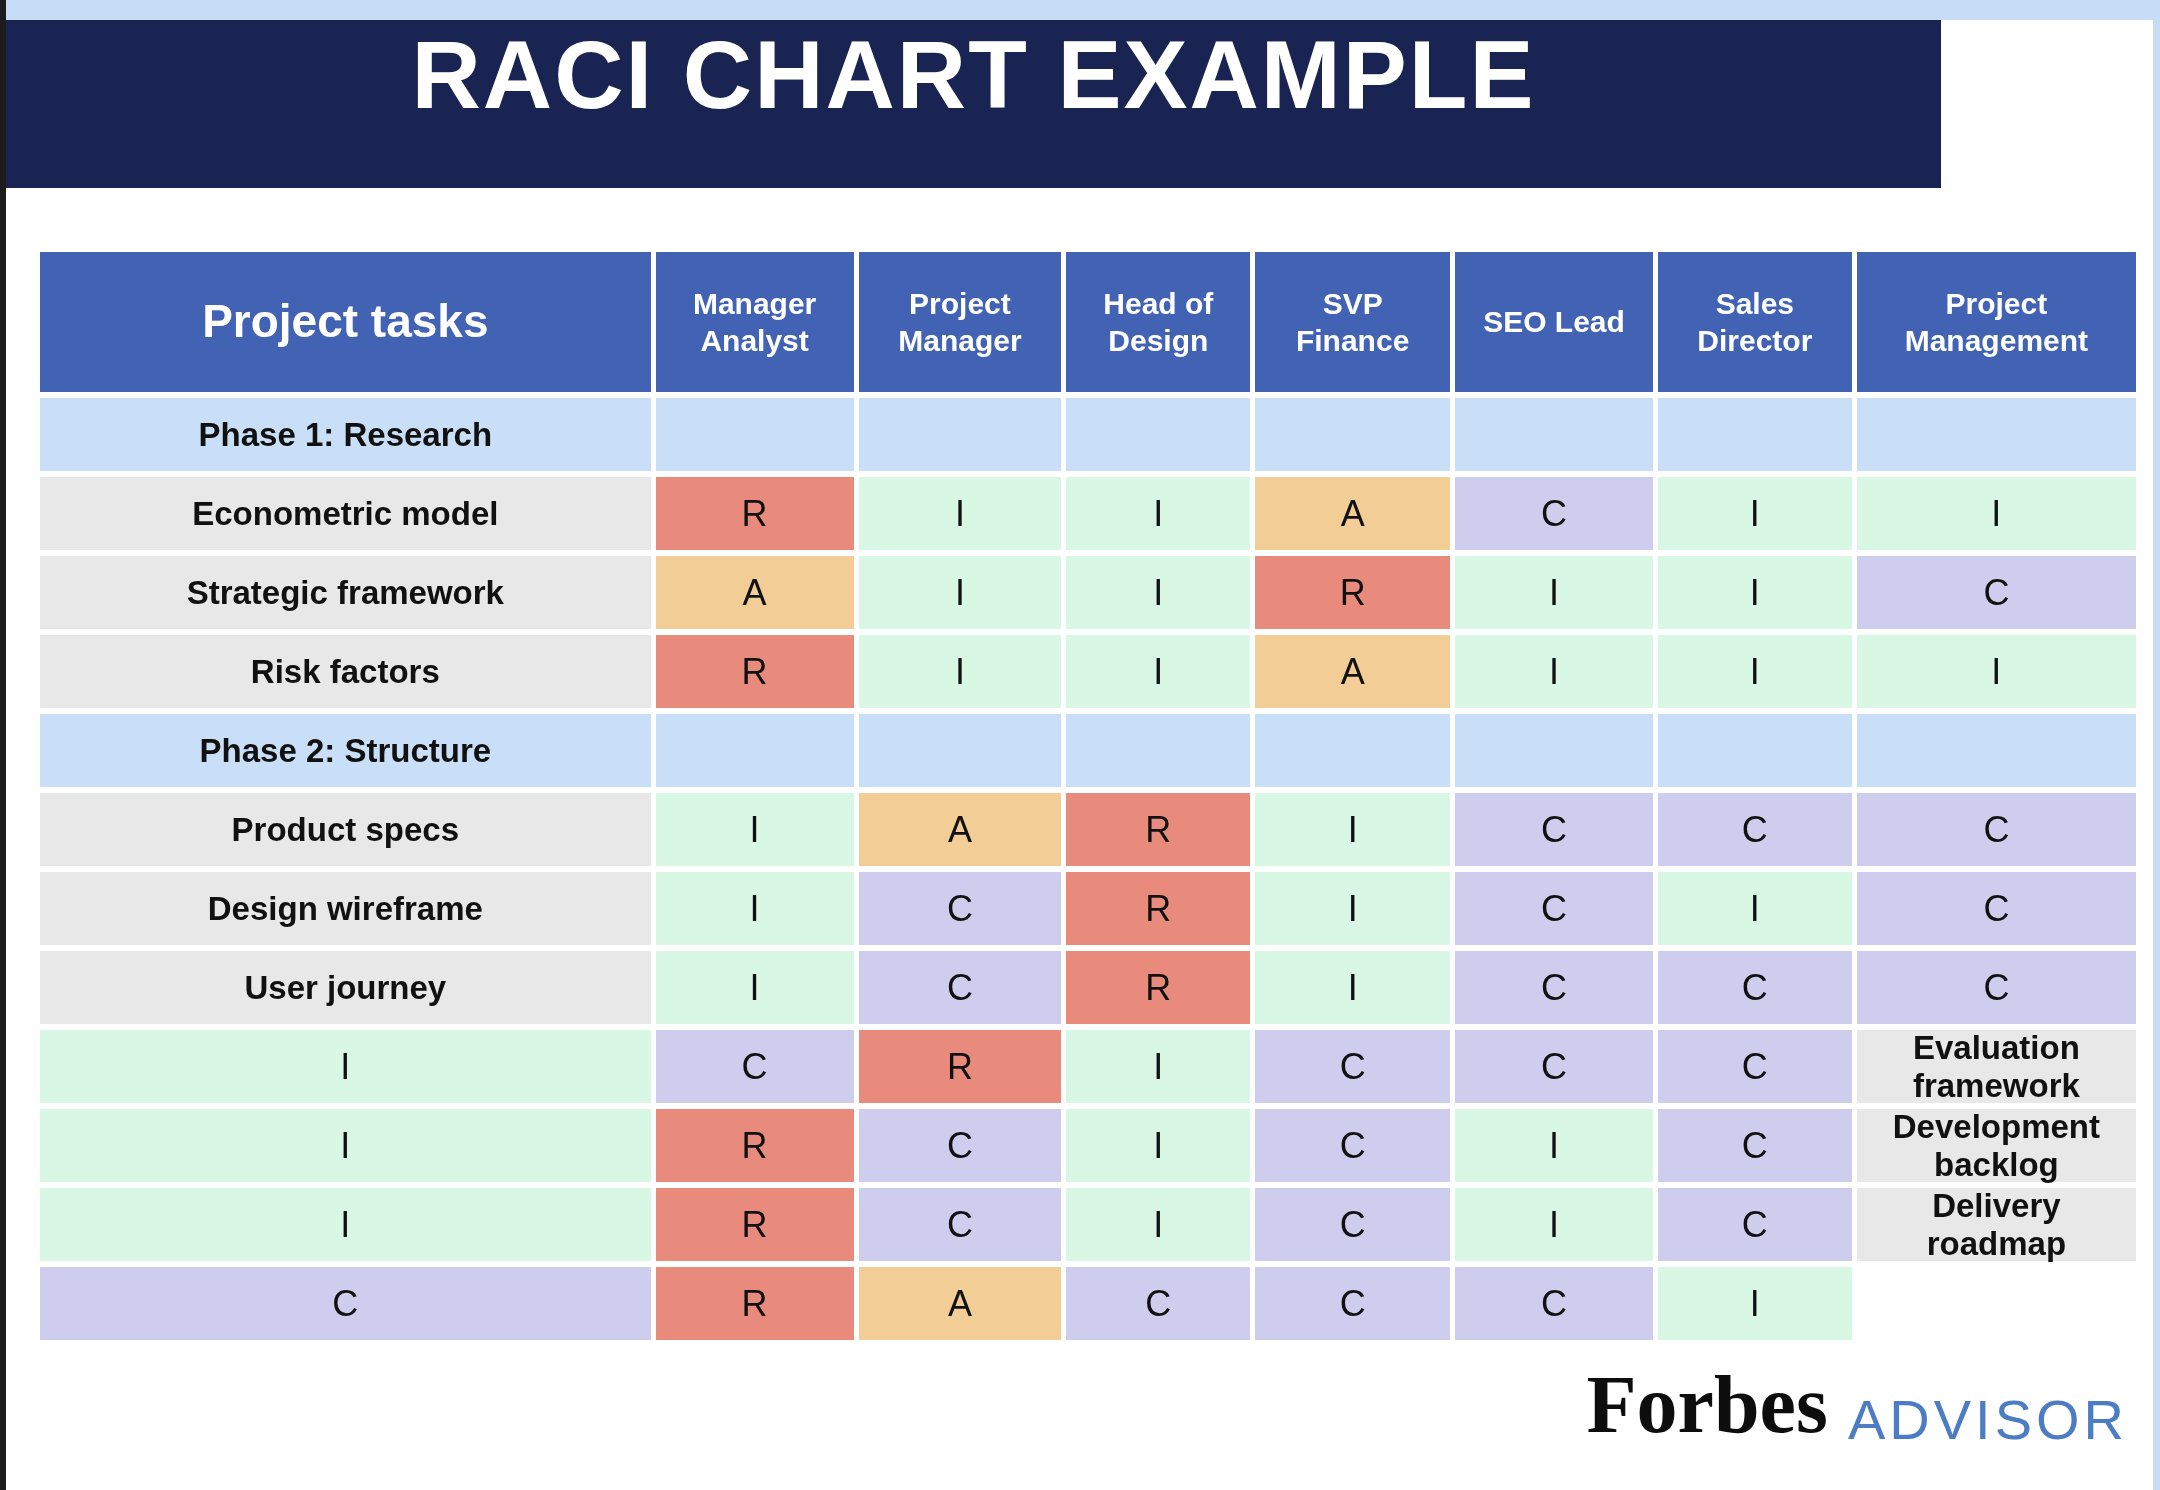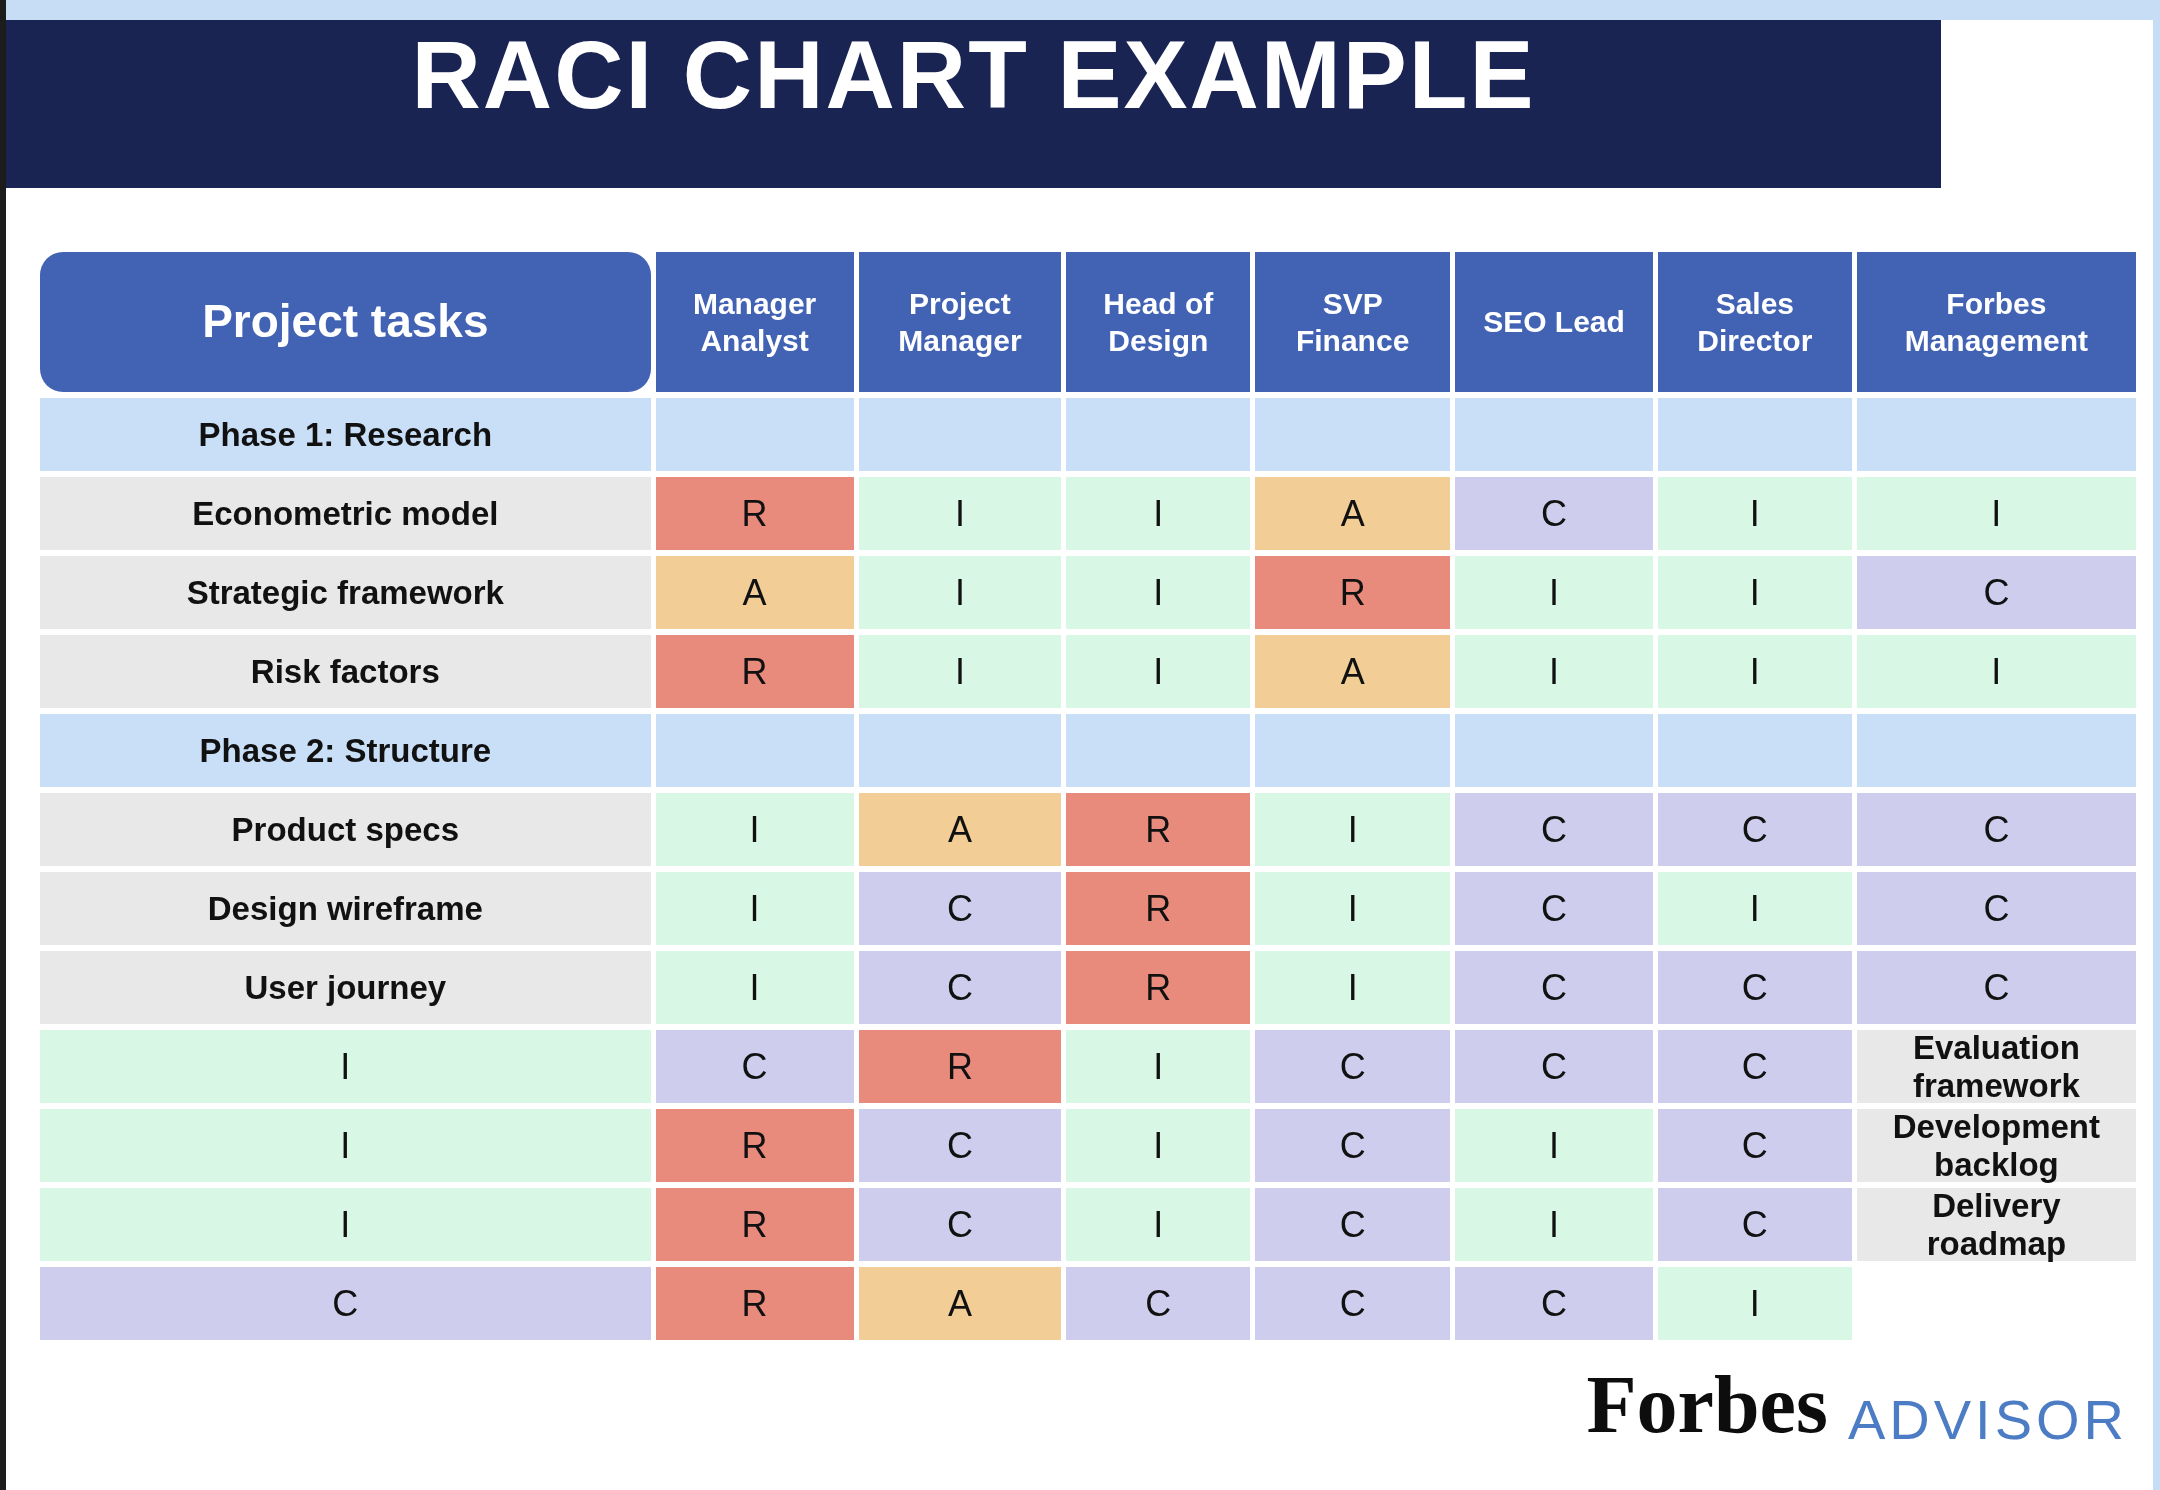--- a/index.html
+++ b/index.html
@@ -72,7 +72,6 @@
   .hdr-task {
     font-size: 46px;
     font-weight: 700;
-    border-radius: 23px;
   }
   .section-cell { background: var(--c-section-bg, #c9dff7); }
   .section-label {

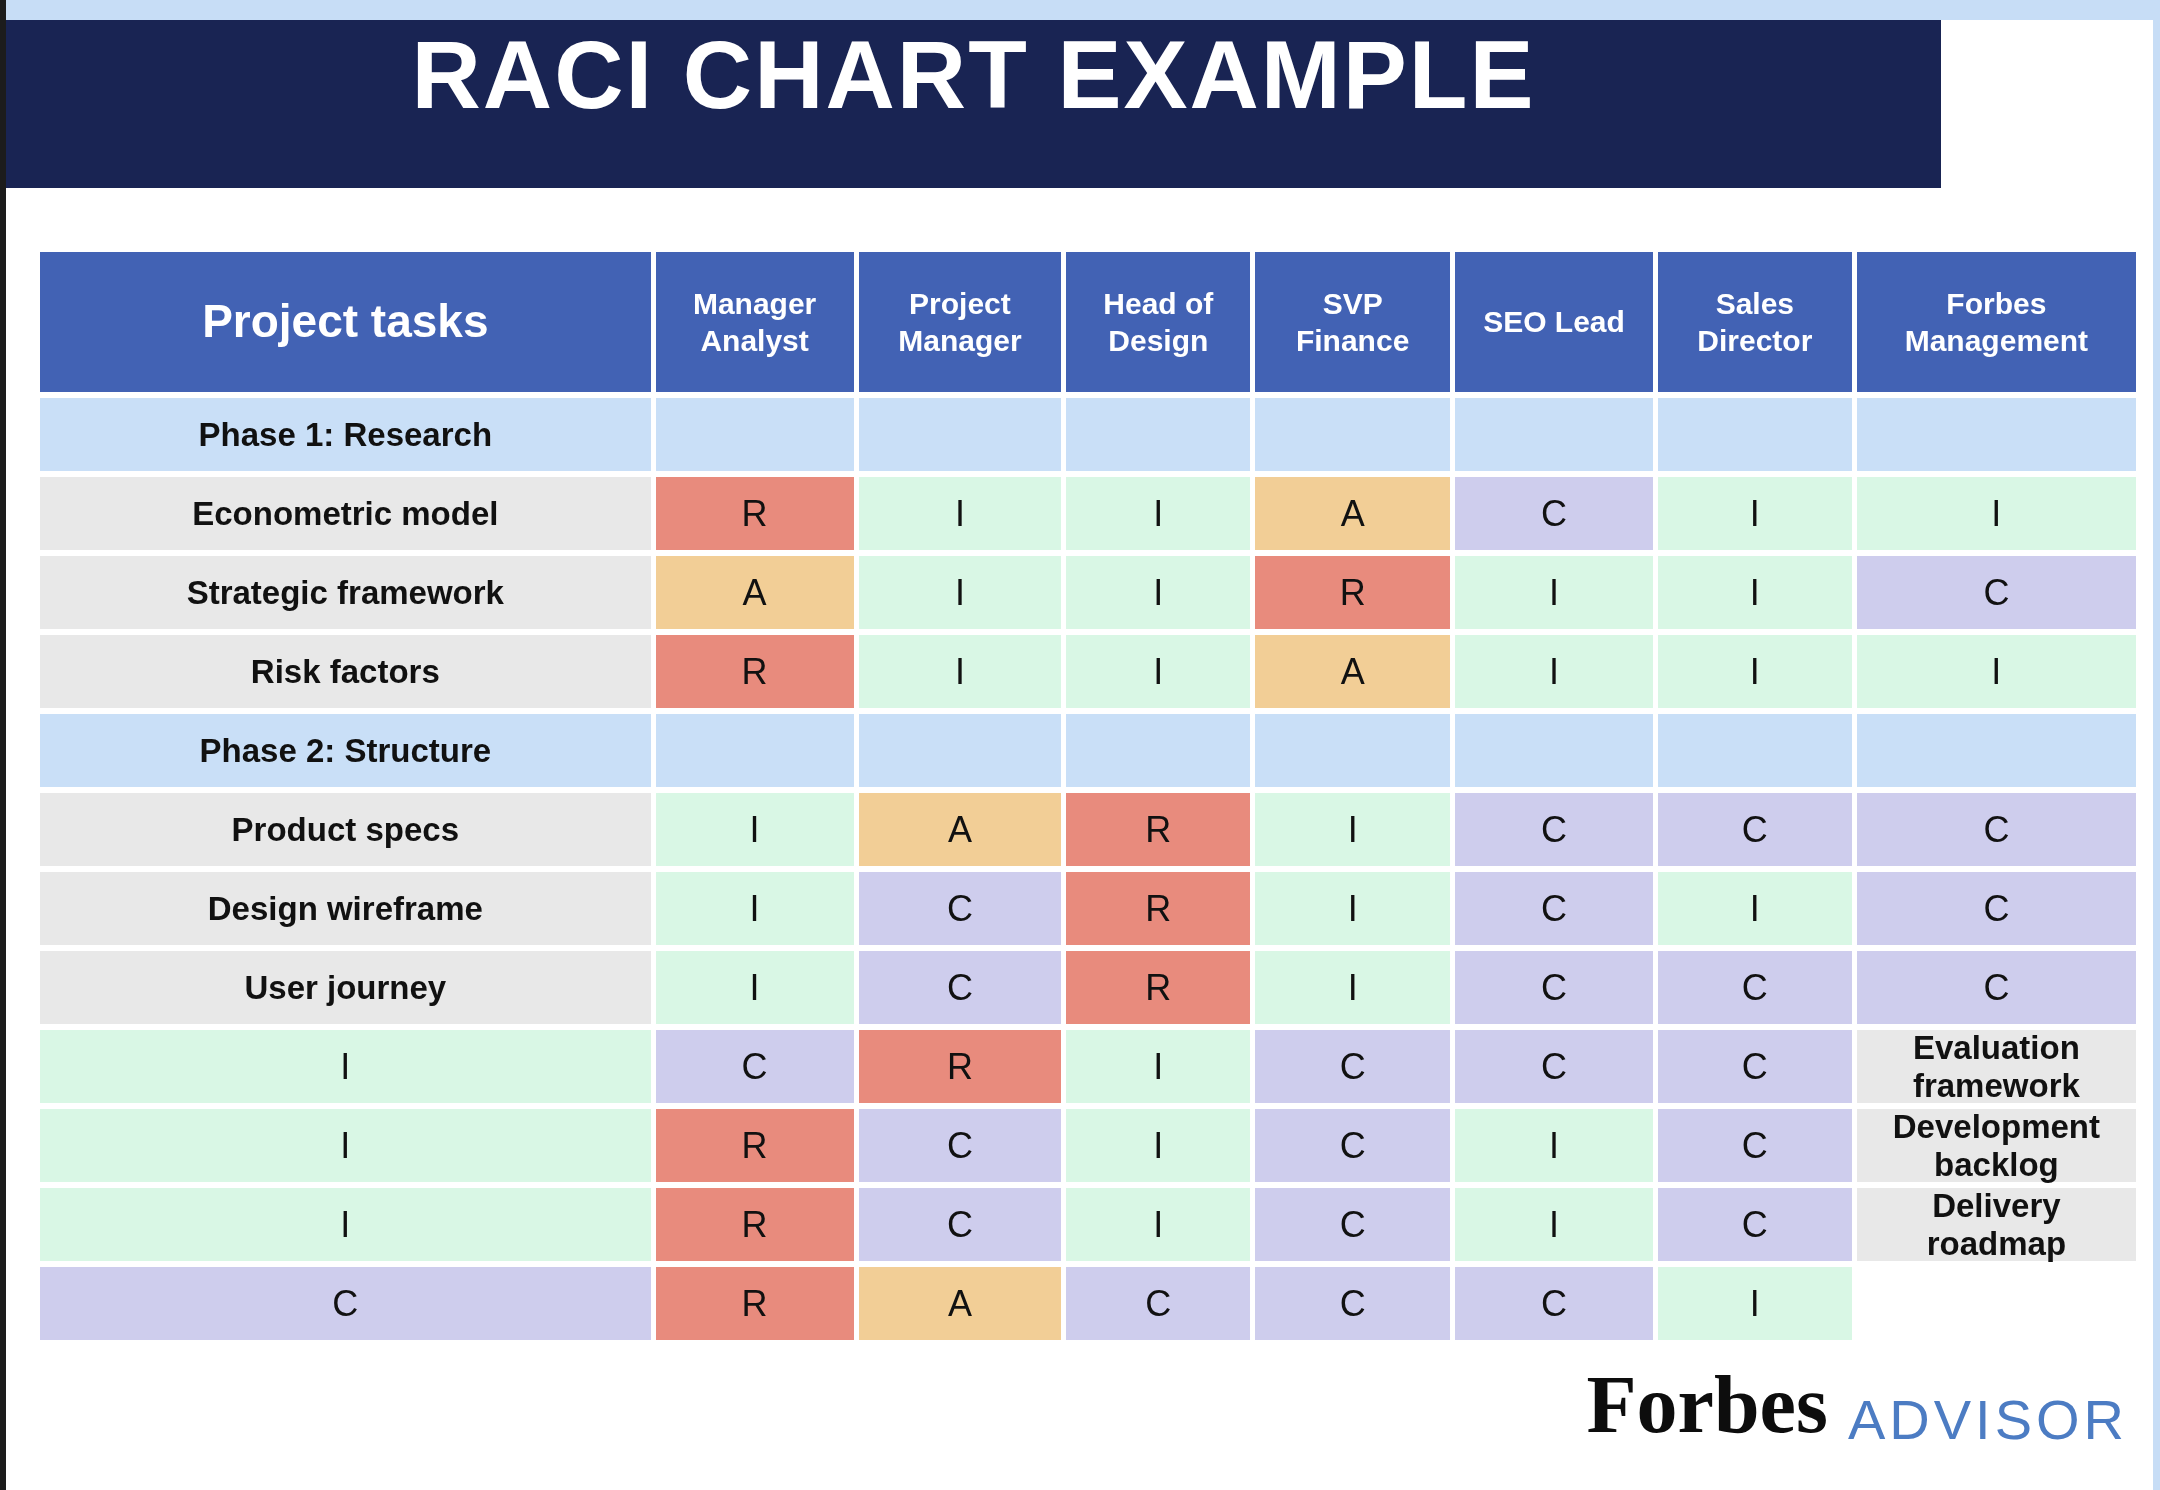--- a/index.html
+++ b/index.html
@@ -130,7 +130,7 @@
       <div class="cell hdr">SVP Finance</div>
       <div class="cell hdr">SEO Lead</div>
       <div class="cell hdr">Sales Director</div>
-      <div class="cell hdr">Forbes Management</div>
+      <div class="cell hdr">Project Management</div>
       <div class="cell section-cell section-label">Phase 1: Research</div>
       <div class="cell section-cell"></div>
       <div class="cell section-cell"></div>

